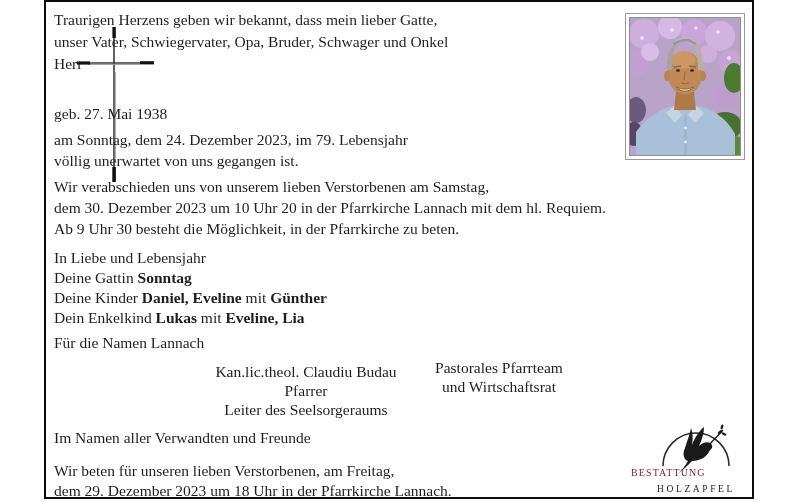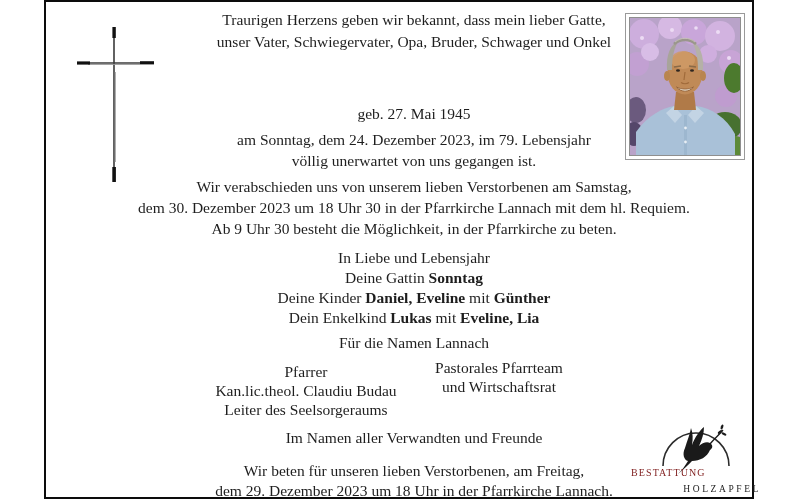--- a/index.html
+++ b/index.html
@@ -12,7 +12,7 @@
     border:2px solid #0c0c0c;box-sizing:border-box;background:#fff;
   }
   .line{
-    position:absolute;left:15px;width:100%;text-align:center;
+    position:absolute;left:8px;width:100%;
     font-size:15.5px;line-height:1.25;white-space:nowrap;
   }
   .name-line{font-size:23.5px;font-weight:bold;letter-spacing:.3px;}

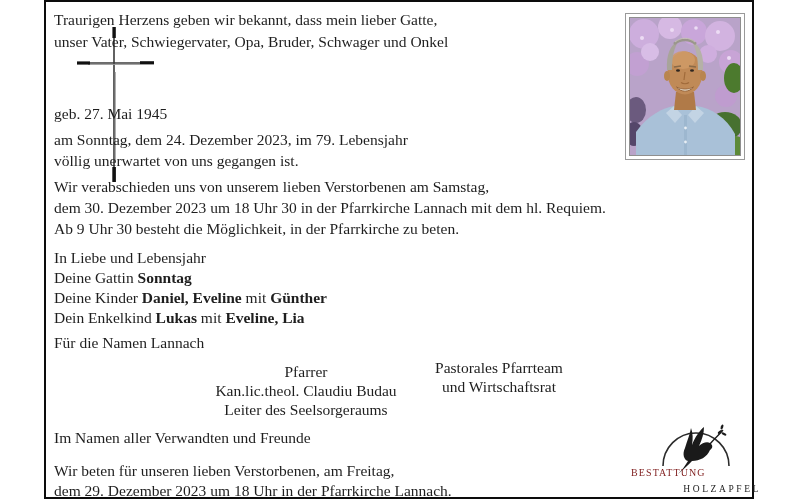--- a/index.html
+++ b/index.html
@@ -119,6 +119,7 @@
 
   <div class="line" style="top:8px">Traurigen Herzens geben wir bekannt, dass mein lieber Gatte,</div>
   <div class="line" style="top:30px">unser Vater, Schwiegervater, Opa, Bruder, Schwager und Onkel</div>
+  <div class="line" style="top:52px">Herr</div>
   <div class="line" style="top:102px">geb. 27. Mai 1945</div>
   <div class="line" style="top:128px">am Sonntag, dem 24. Dezember 2023, im 79. Lebensjahr</div>
   <div class="line" style="top:149px">völlig unerwartet von uns gegangen ist.</div>

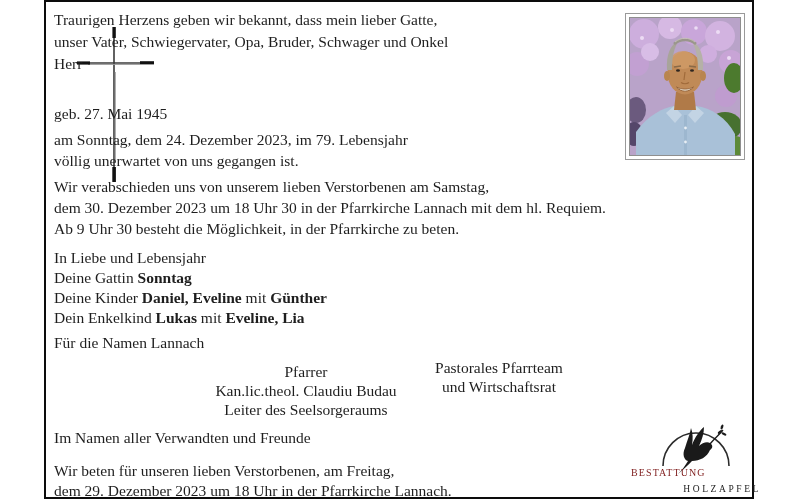--- a/index.html
+++ b/index.html
@@ -120,7 +120,7 @@
   <div class="line" style="top:8px">Traurigen Herzens geben wir bekannt, dass mein lieber Gatte,</div>
   <div class="line" style="top:30px">unser Vater, Schwiegervater, Opa, Bruder, Schwager und Onkel</div>
   <div class="line" style="top:52px">Herr</div>
-  <div class="line" style="top:102px">geb. 27. Mai 1945</div>
+  <div class="line" style="top:102px">geb. 27. Mai 1938</div>
   <div class="line" style="top:128px">am Sonntag, dem 24. Dezember 2023, im 79. Lebensjahr</div>
   <div class="line" style="top:149px">völlig unerwartet von uns gegangen ist.</div>
   <div class="line" style="top:175px">Wir verabschieden uns von unserem lieben Verstorbenen am Samstag,</div>

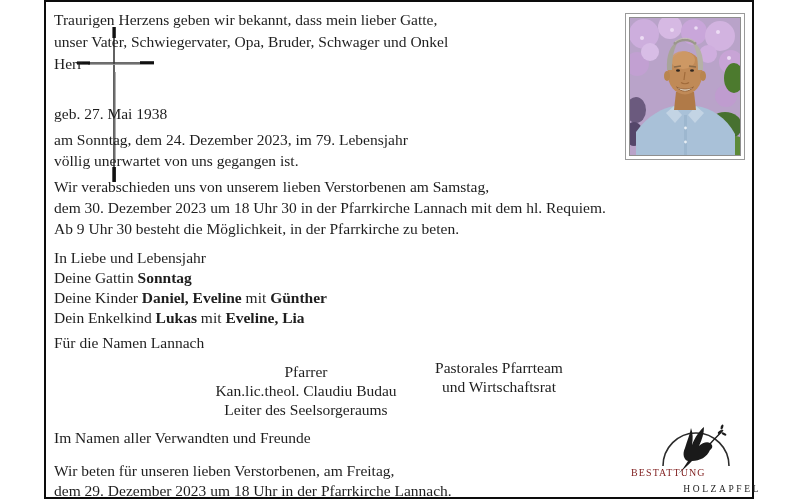--- a/index.html
+++ b/index.html
@@ -124,7 +124,7 @@
   <div class="line" style="top:128px">am Sonntag, dem 24. Dezember 2023, im 79. Lebensjahr</div>
   <div class="line" style="top:149px">völlig unerwartet von uns gegangen ist.</div>
   <div class="line" style="top:175px">Wir verabschieden uns von unserem lieben Verstorbenen am Samstag,</div>
-  <div class="line" style="top:196px">dem 30. Dezember 2023 um 18 Uhr 30 in der Pfarrkirche Lannach mit dem hl. Requiem.</div>
+  <div class="line" style="top:196px">dem 30. Dezember 2023 um 10 Uhr 20 in der Pfarrkirche Lannach mit dem hl. Requiem.</div>
   <div class="line" style="top:217px">Ab 9 Uhr 30 besteht die Möglichkeit, in der Pfarrkirche zu beten.</div>
 
   <div class="line" style="top:246px">In Liebe und Lebensjahr</div>

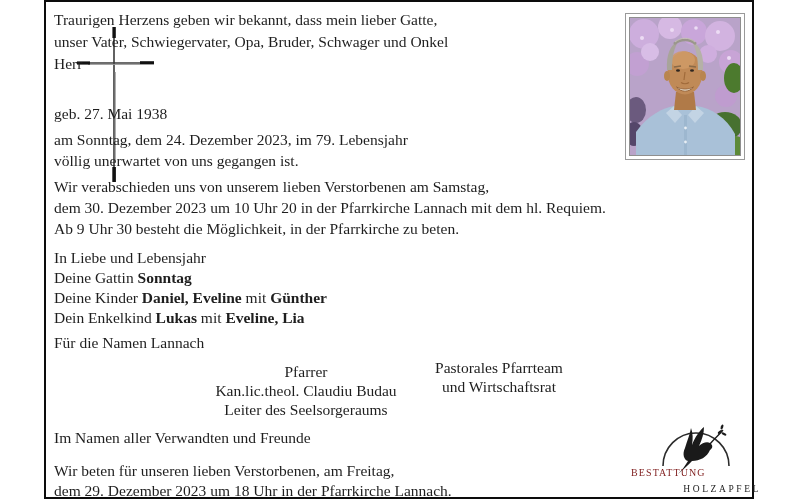--- a/index.html
+++ b/index.html
@@ -142,8 +142,8 @@
   <div class="line" style="top:331px">Für die Namen Lannach</div>
 
   <div class="clergy" style="left:140px;top:360px;width:240px">
+    <div>Kan.lic.theol. Claudiu Budau</div>
     <div>Pfarrer</div>
-    <div>Kan.lic.theol. Claudiu Budau</div>
     <div>Leiter des Seelsorgeraums</div>
   </div>
   <div class="clergy" style="left:333px;top:356px;width:240px">

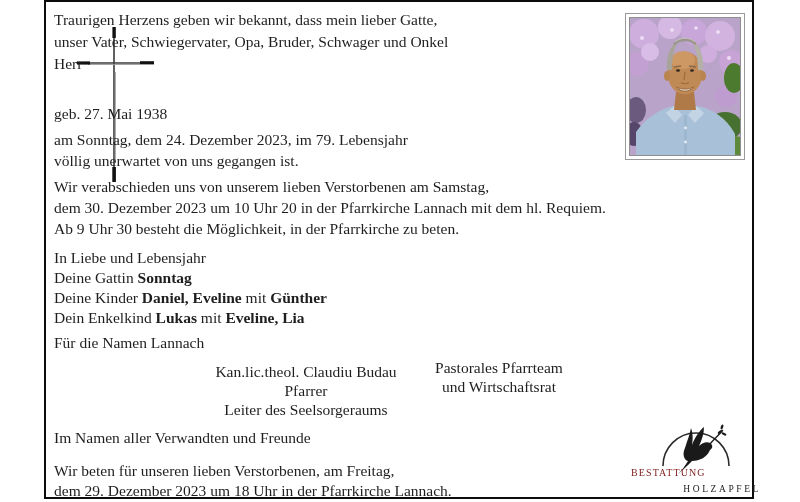--- a/index.html
+++ b/index.html
@@ -39,7 +39,7 @@
     font-size:10px;letter-spacing:1.1px;color:#7f1d1d;white-space:nowrap;
   }
   .logo-line2{
-    position:absolute;top:64px;left:0;width:100%;text-align:right;
+    position:absolute;top:64px;left:0;width:100%;text-align:center;
     font-size:9.5px;letter-spacing:2.6px;color:#222;white-space:nowrap;
   }
 </style>

